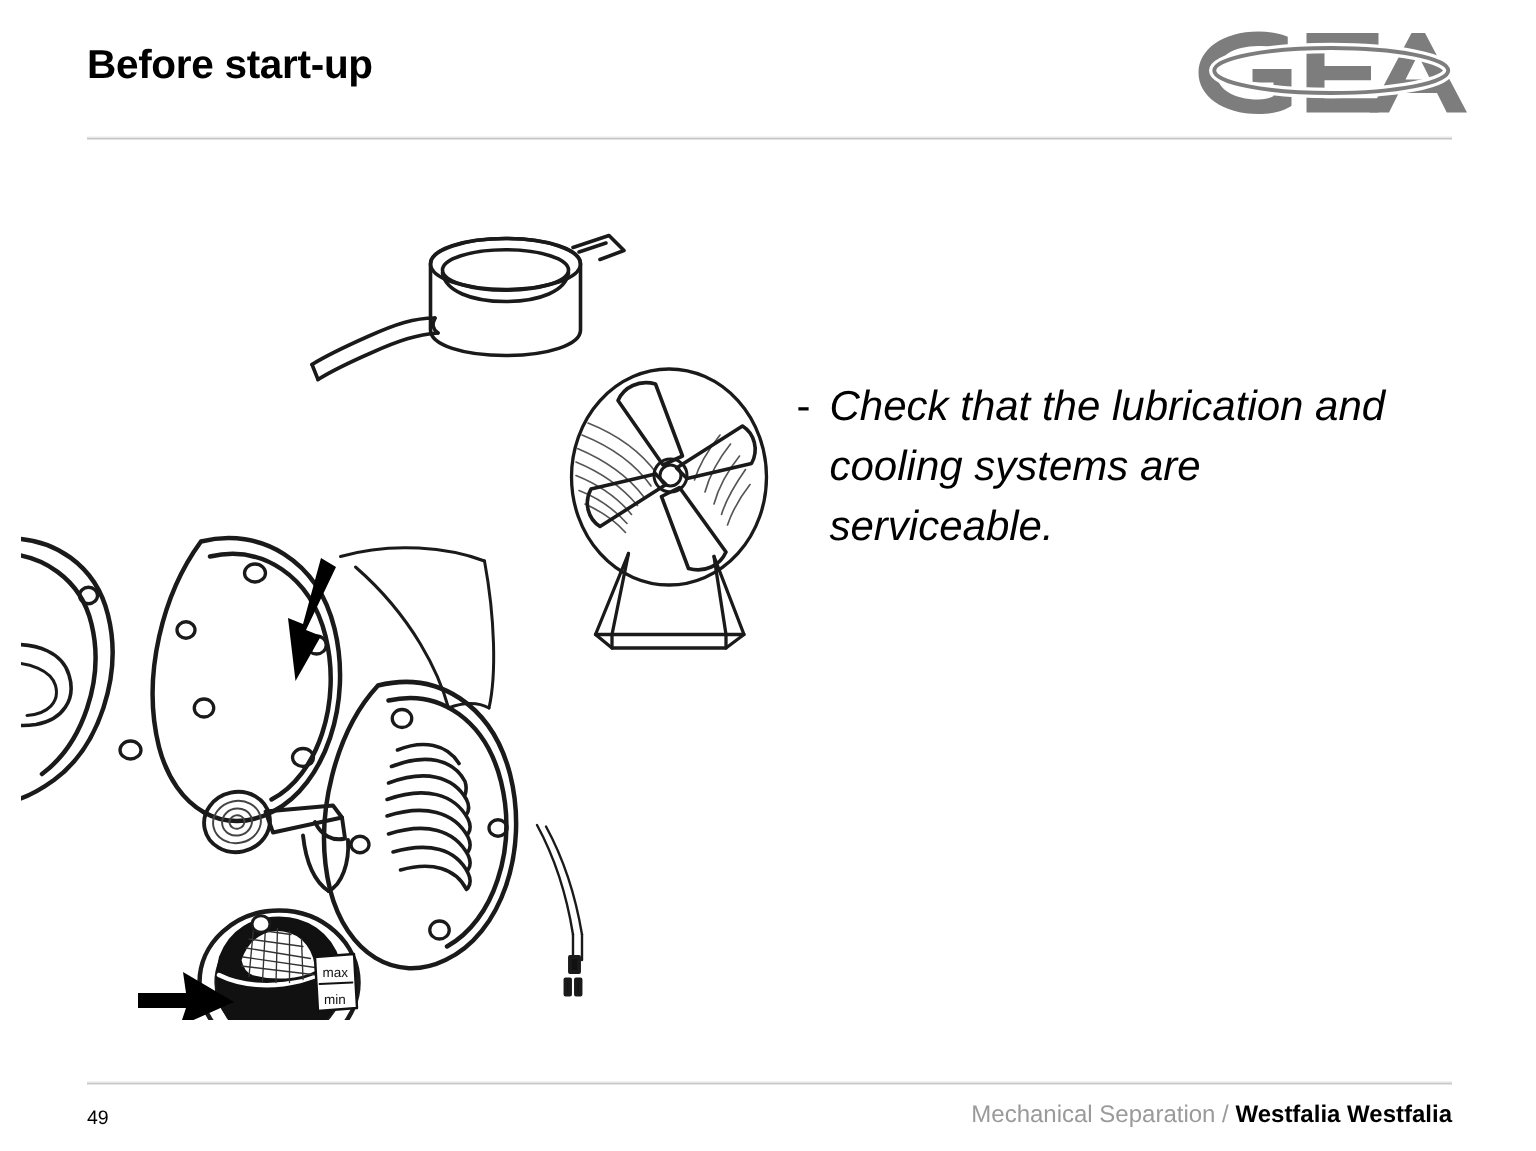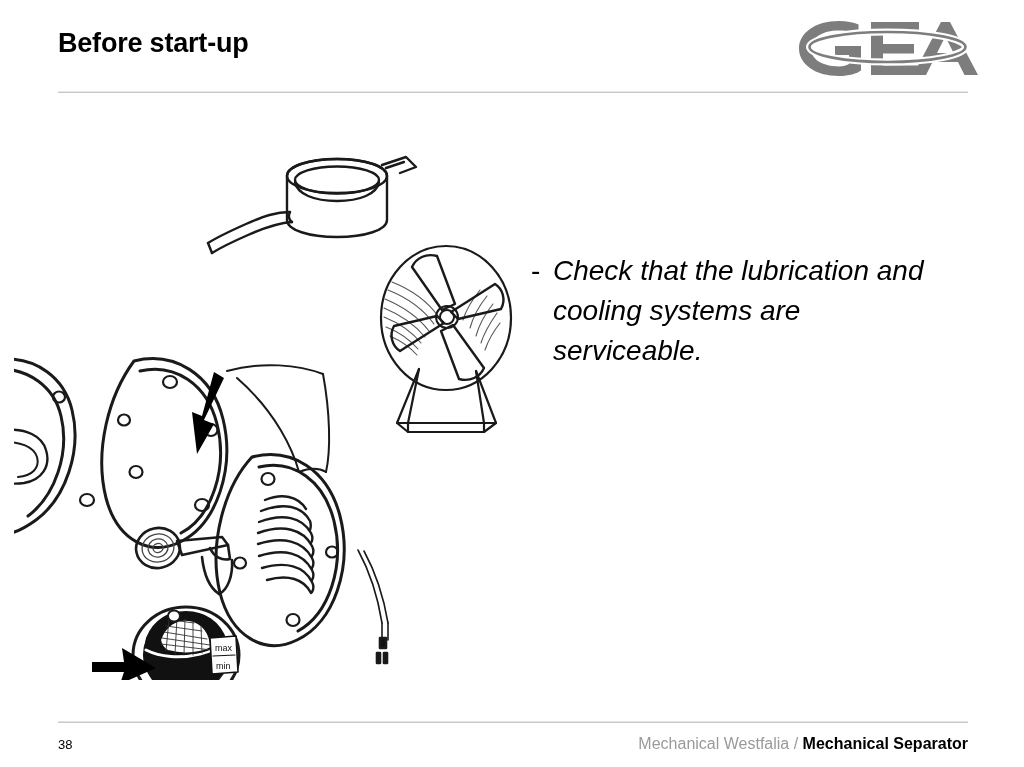--- a/index.html
+++ b/index.html
@@ -403,7 +403,7 @@
 
   <div id="footer-rule"></div>
 
-  <div id="page-number">38</div>
+  <div id="page-number">49</div>
 
   <div id="footer-caption">
     <span class="muted">Mechanical Westfalia /</span>

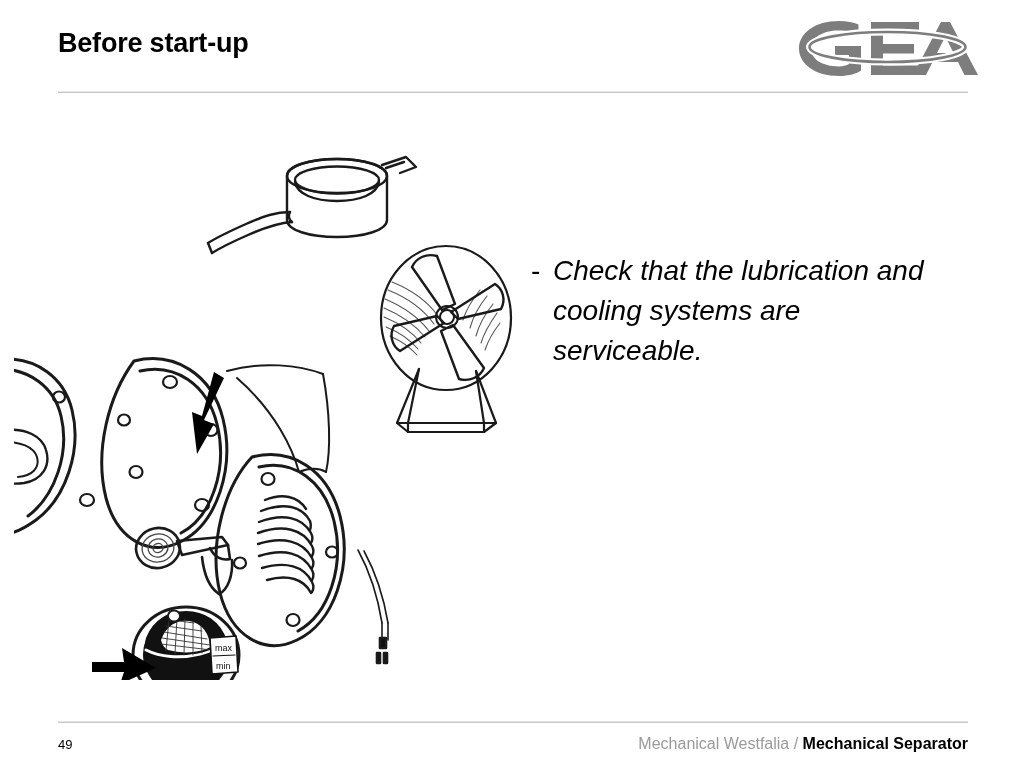--- a/index.html
+++ b/index.html
@@ -406,7 +406,7 @@
   <div id="page-number">49</div>
 
   <div id="footer-caption">
-    <span class="muted">Mechanical Westfalia /</span>
+    <span class="muted">Mechanical Separation /</span>
     <span class="strong">Mechanical Separator</span>
   </div>
 

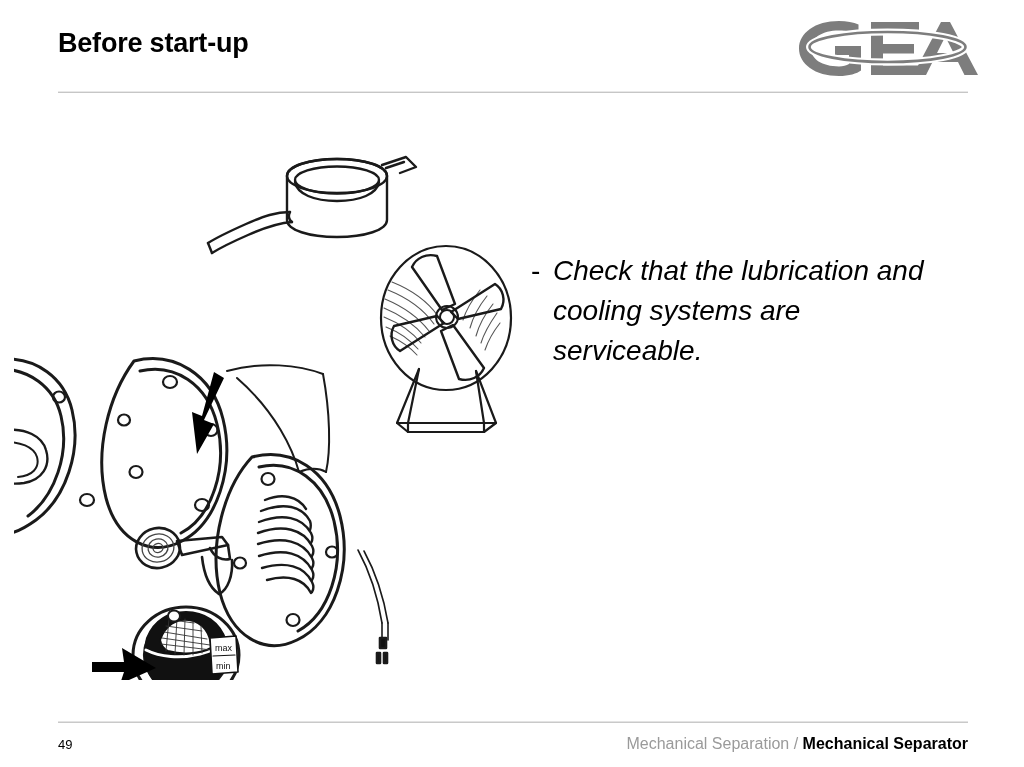--- a/index.html
+++ b/index.html
@@ -407,7 +407,7 @@
 
   <div id="footer-caption">
     <span class="muted">Mechanical Separation /</span>
-    <span class="strong">Mechanical Separator</span>
+    <span class="strong">Westfalia Westfalia</span>
   </div>
 
 </div>

